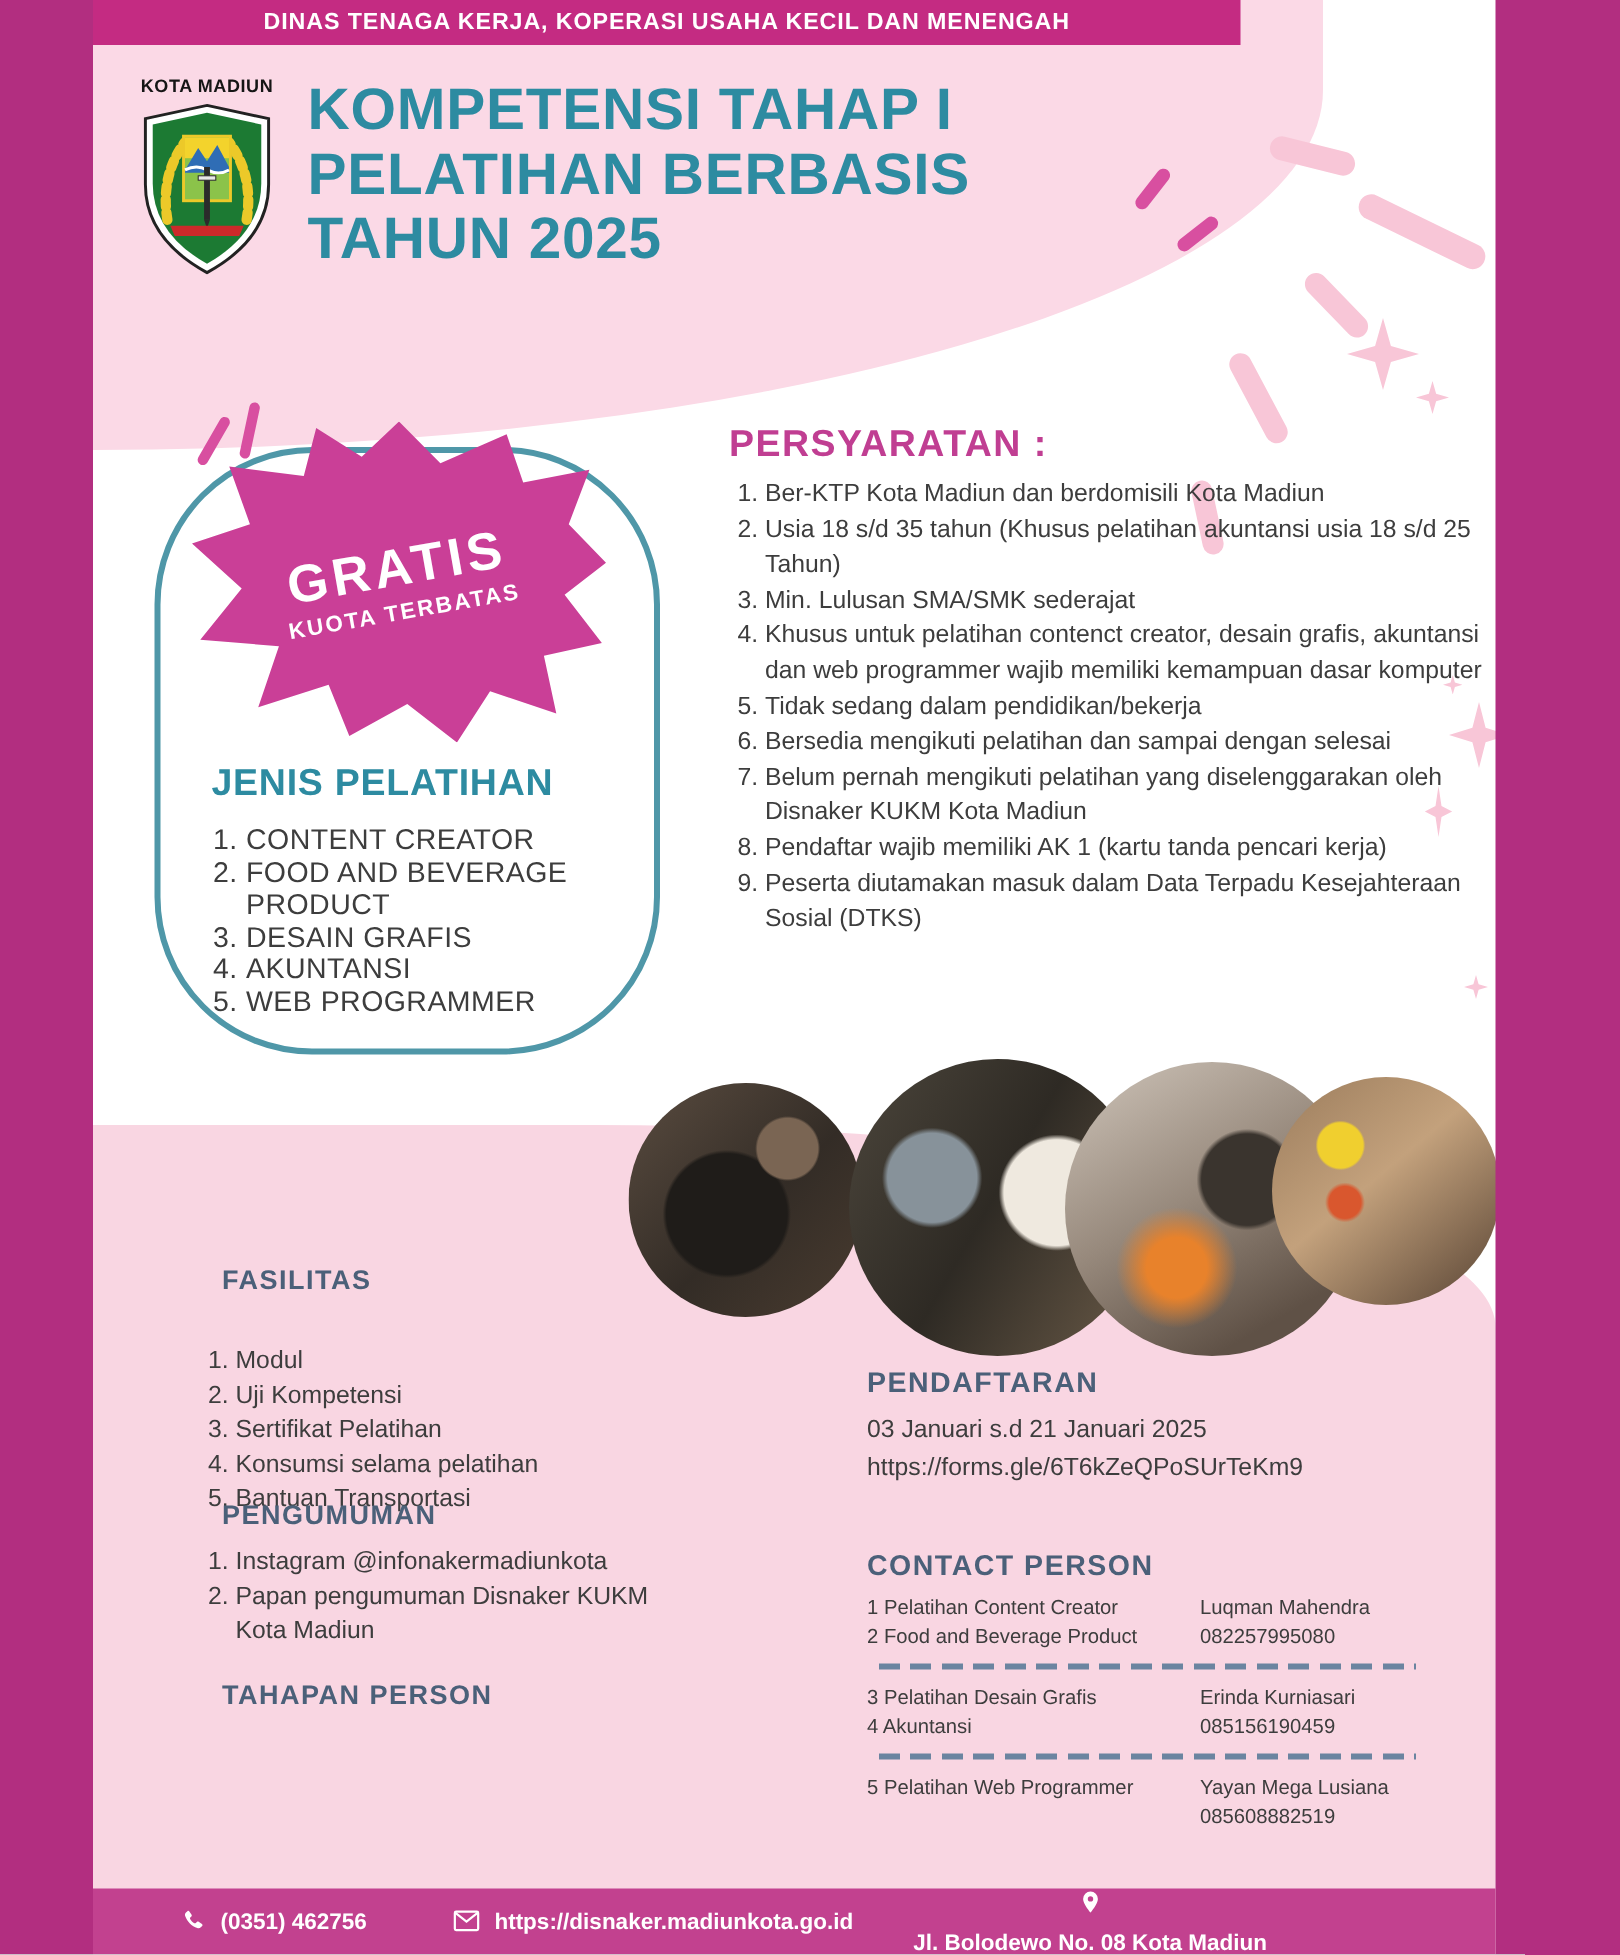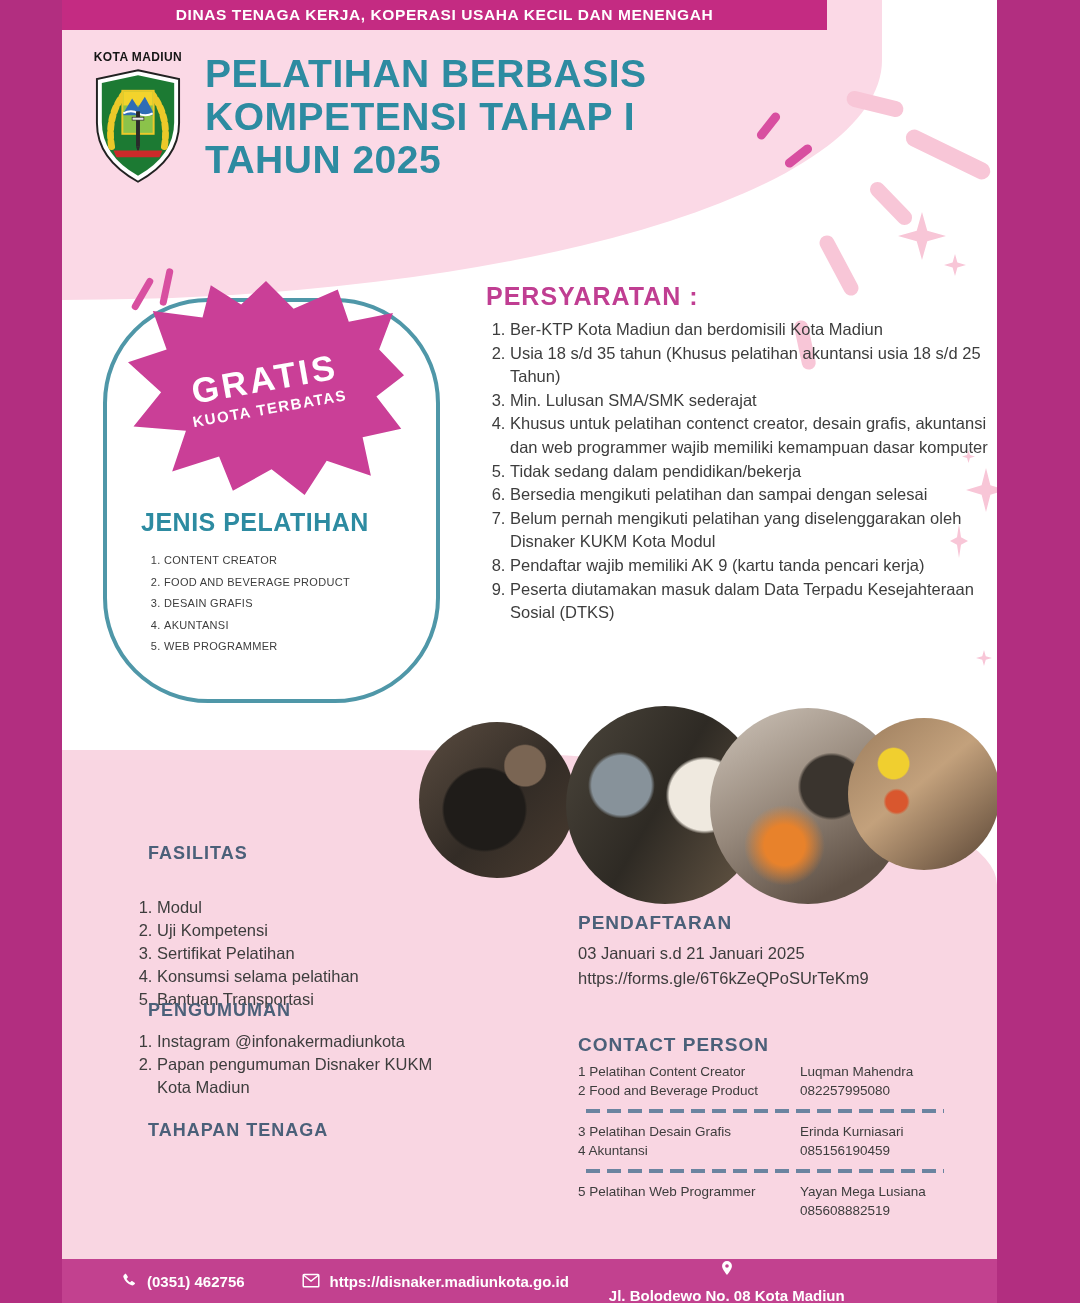--- a/index.html
+++ b/index.html
@@ -142,8 +142,8 @@
   </div>
 
   <div class="title">
+    <div>KOMPETENSI TAHAP I</div>
     <div>PELATIHAN BERBASIS</div>
-    <div>KOMPETENSI TAHAP I</div>
     <div>TAHUN 2025</div>
   </div>
 

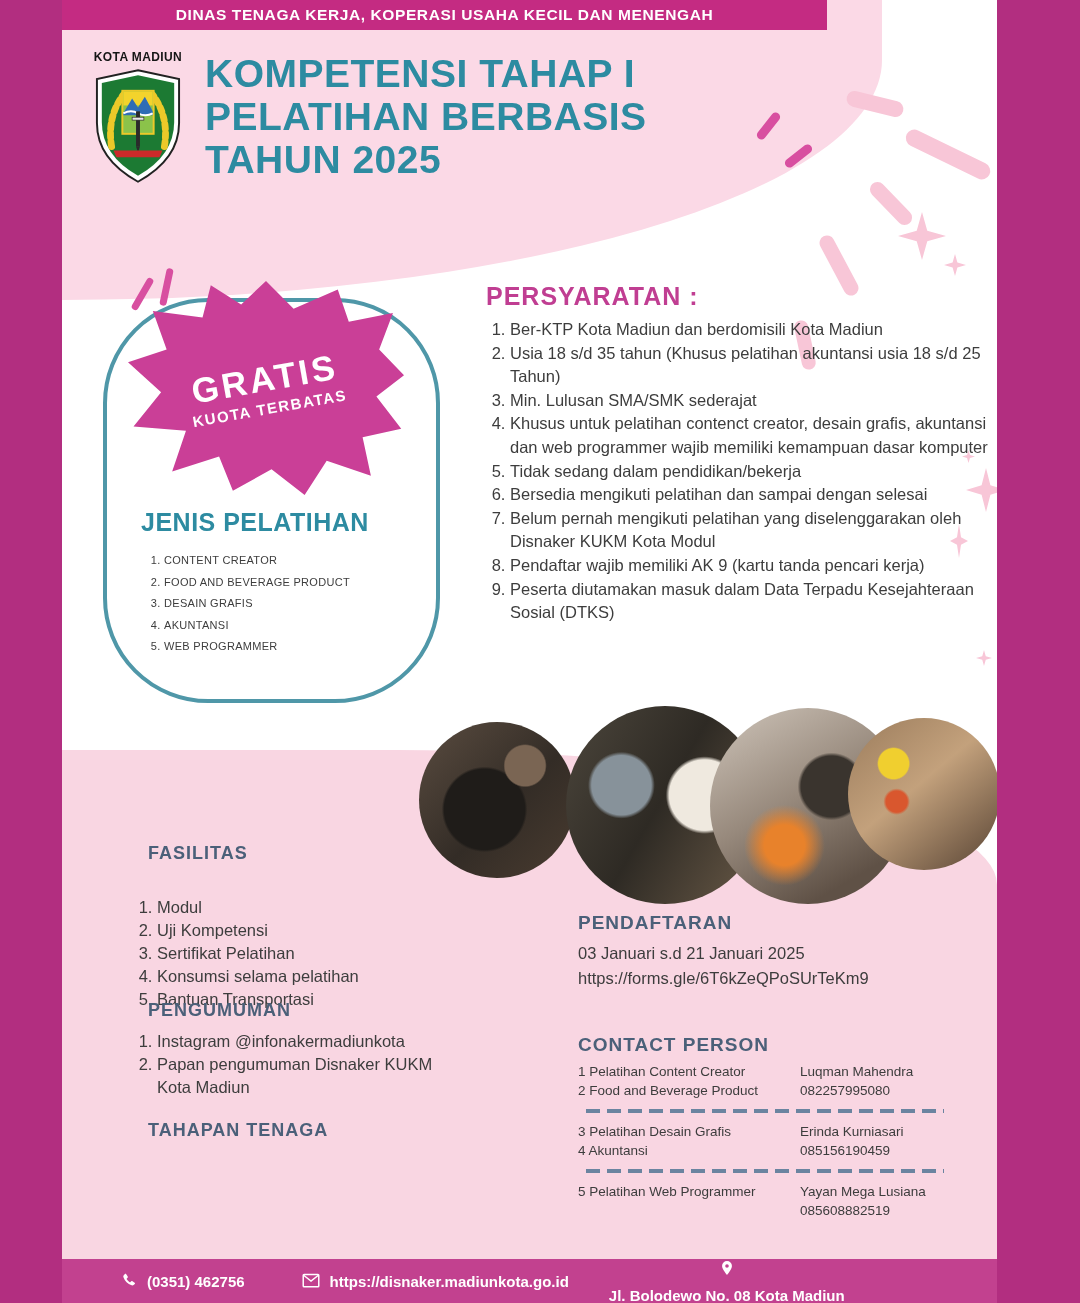--- a/index.html
+++ b/index.html
@@ -171,7 +171,7 @@
     <li>Khusus untuk pelatihan contenct creator, desain grafis, akuntansi dan web programmer wajib memiliki kemampuan dasar komputer</li>
     <li>Tidak sedang dalam pendidikan/bekerja</li>
     <li>Bersedia mengikuti pelatihan dan sampai dengan selesai</li>
-    <li>Belum pernah mengikuti pelatihan yang diselenggarakan oleh Disnaker KUKM Kota Modul</li>
+    <li>Belum pernah mengikuti pelatihan yang diselenggarakan oleh Disnaker KUKM Kota Madiun</li>
     <li>Pendaftar wajib memiliki AK 9 (kartu tanda pencari kerja)</li>
     <li>Peserta diutamakan masuk dalam Data Terpadu Kesejahteraan Sosial (DTKS)</li>
   </ol>

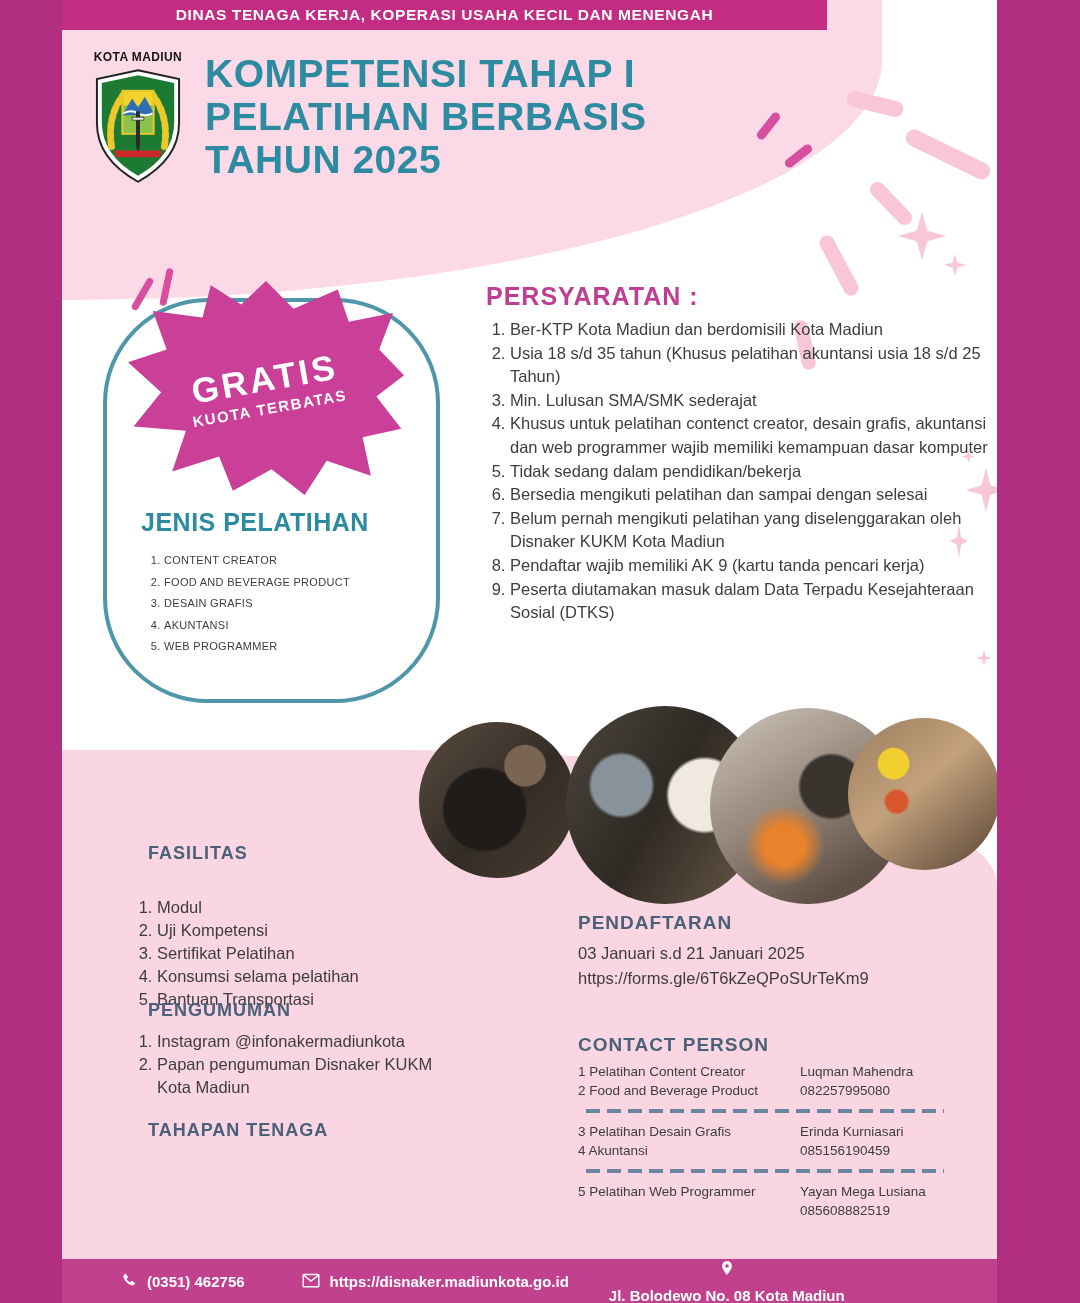--- a/index.html
+++ b/index.html
@@ -44,7 +44,7 @@
   .jenis-heading{position:absolute;left:141px;top:508px;z-index:7;color:var(--c-teal);
     font-size:25px;font-weight:bold;letter-spacing:.5px;}
   .jenis-list{position:absolute;left:144px;top:550px;width:285px;z-index:7;color:var(--c-body-text);
-    font-size:11px;line-height:21.5px;letter-spacing:.3px;padding-left:20px;}
+    font-size:19px;line-height:21.5px;letter-spacing:.3px;padding-left:20px;}
 
   .persyaratan-heading{position:absolute;left:486px;top:282px;z-index:7;color:var(--c-magenta-heading);
     font-size:25px;font-weight:bold;letter-spacing:1px;}

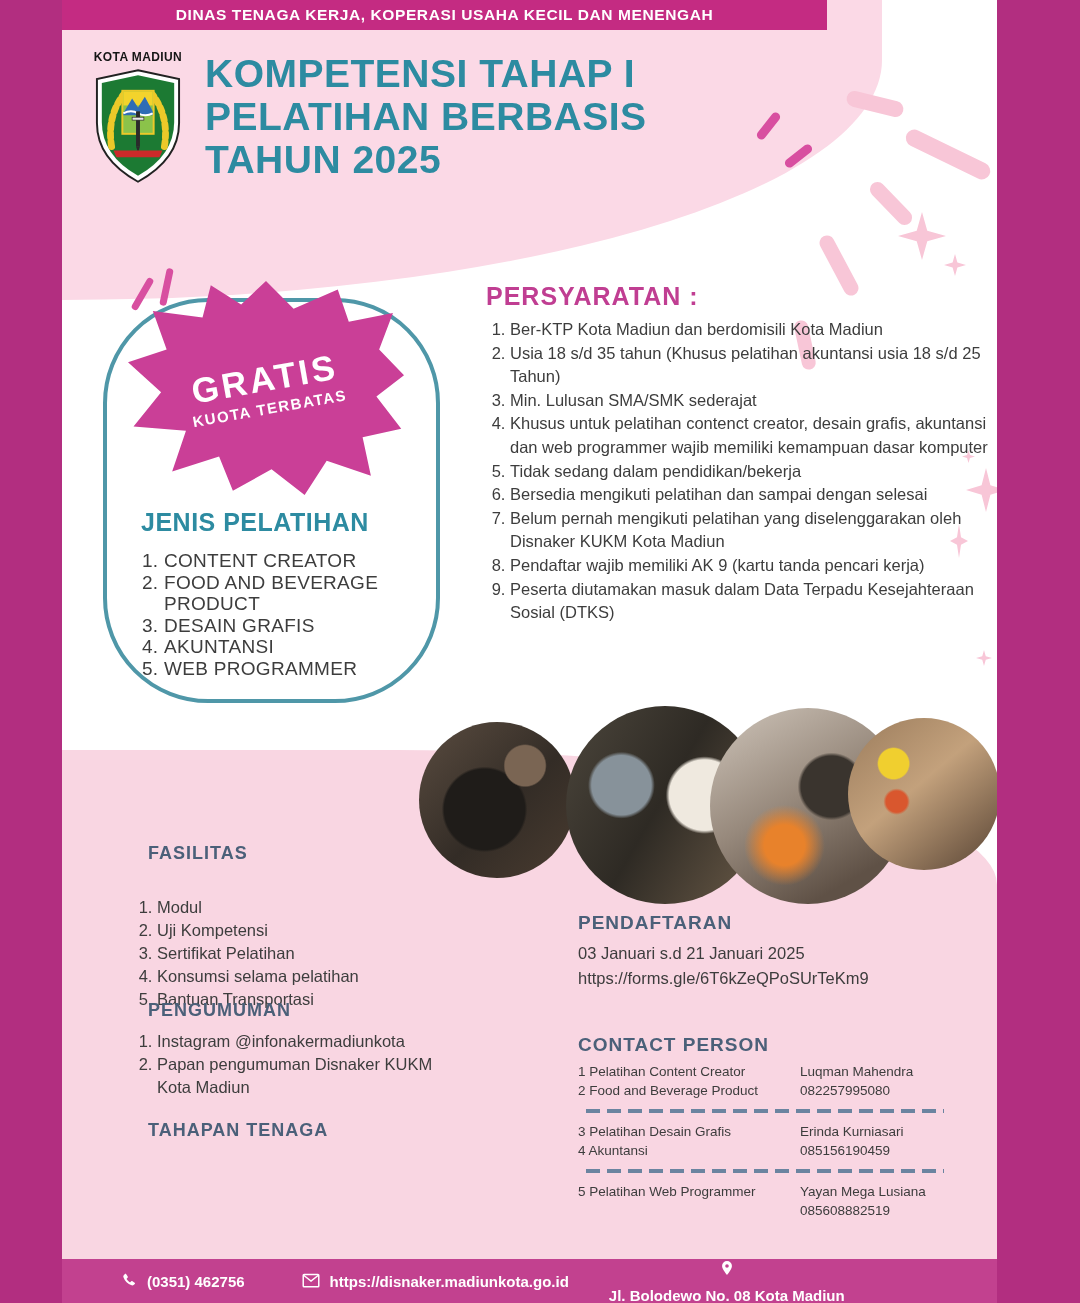--- a/index.html
+++ b/index.html
@@ -172,7 +172,7 @@
     <li>Tidak sedang dalam pendidikan/bekerja</li>
     <li>Bersedia mengikuti pelatihan dan sampai dengan selesai</li>
     <li>Belum pernah mengikuti pelatihan yang diselenggarakan oleh Disnaker KUKM Kota Madiun</li>
-    <li>Pendaftar wajib memiliki AK 9 (kartu tanda pencari kerja)</li>
+    <li>Pendaftar wajib memiliki AK 1 (kartu tanda pencari kerja)</li>
     <li>Peserta diutamakan masuk dalam Data Terpadu Kesejahteraan Sosial (DTKS)</li>
   </ol>
 

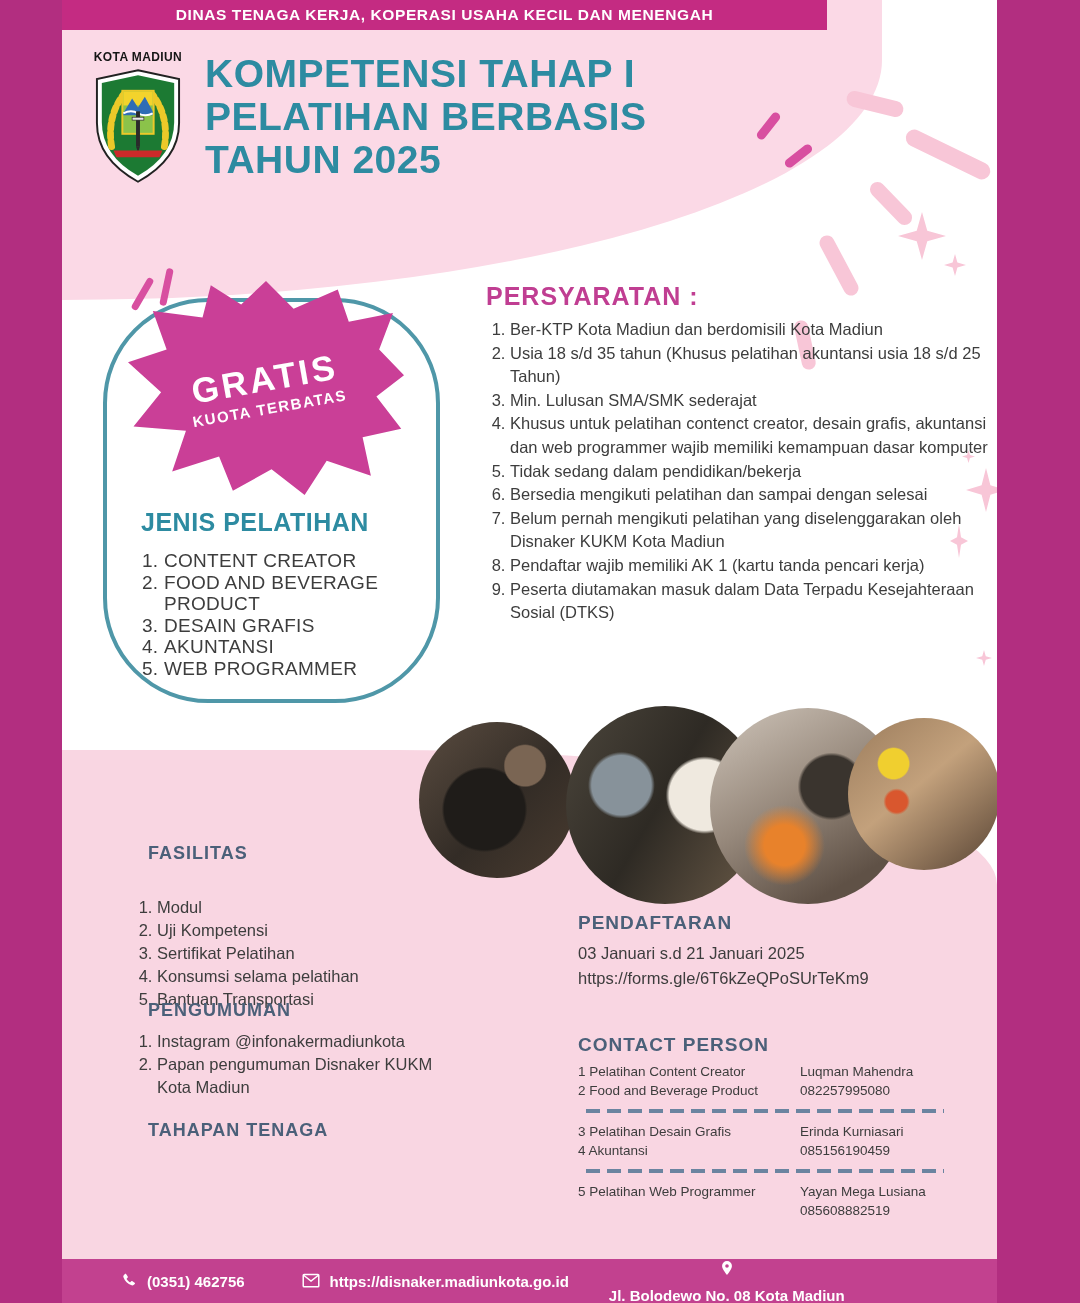--- a/index.html
+++ b/index.html
@@ -196,7 +196,7 @@
     <li>Papan pengumuman Disnaker KUKM Kota Madiun</li>
   </ol>
 
-  <div class="section-heading h-left" style="left:127px;top:1120px;">TAHAPAN TENAGA</div>
+  <div class="section-heading h-left" style="left:127px;top:1120px;">TAHAPAN PERSON</div>
 
   <div class="section-heading h-right" style="left:578px;top:912px;">PENDAFTARAN</div>
   <div class="pendaftaran-text">

